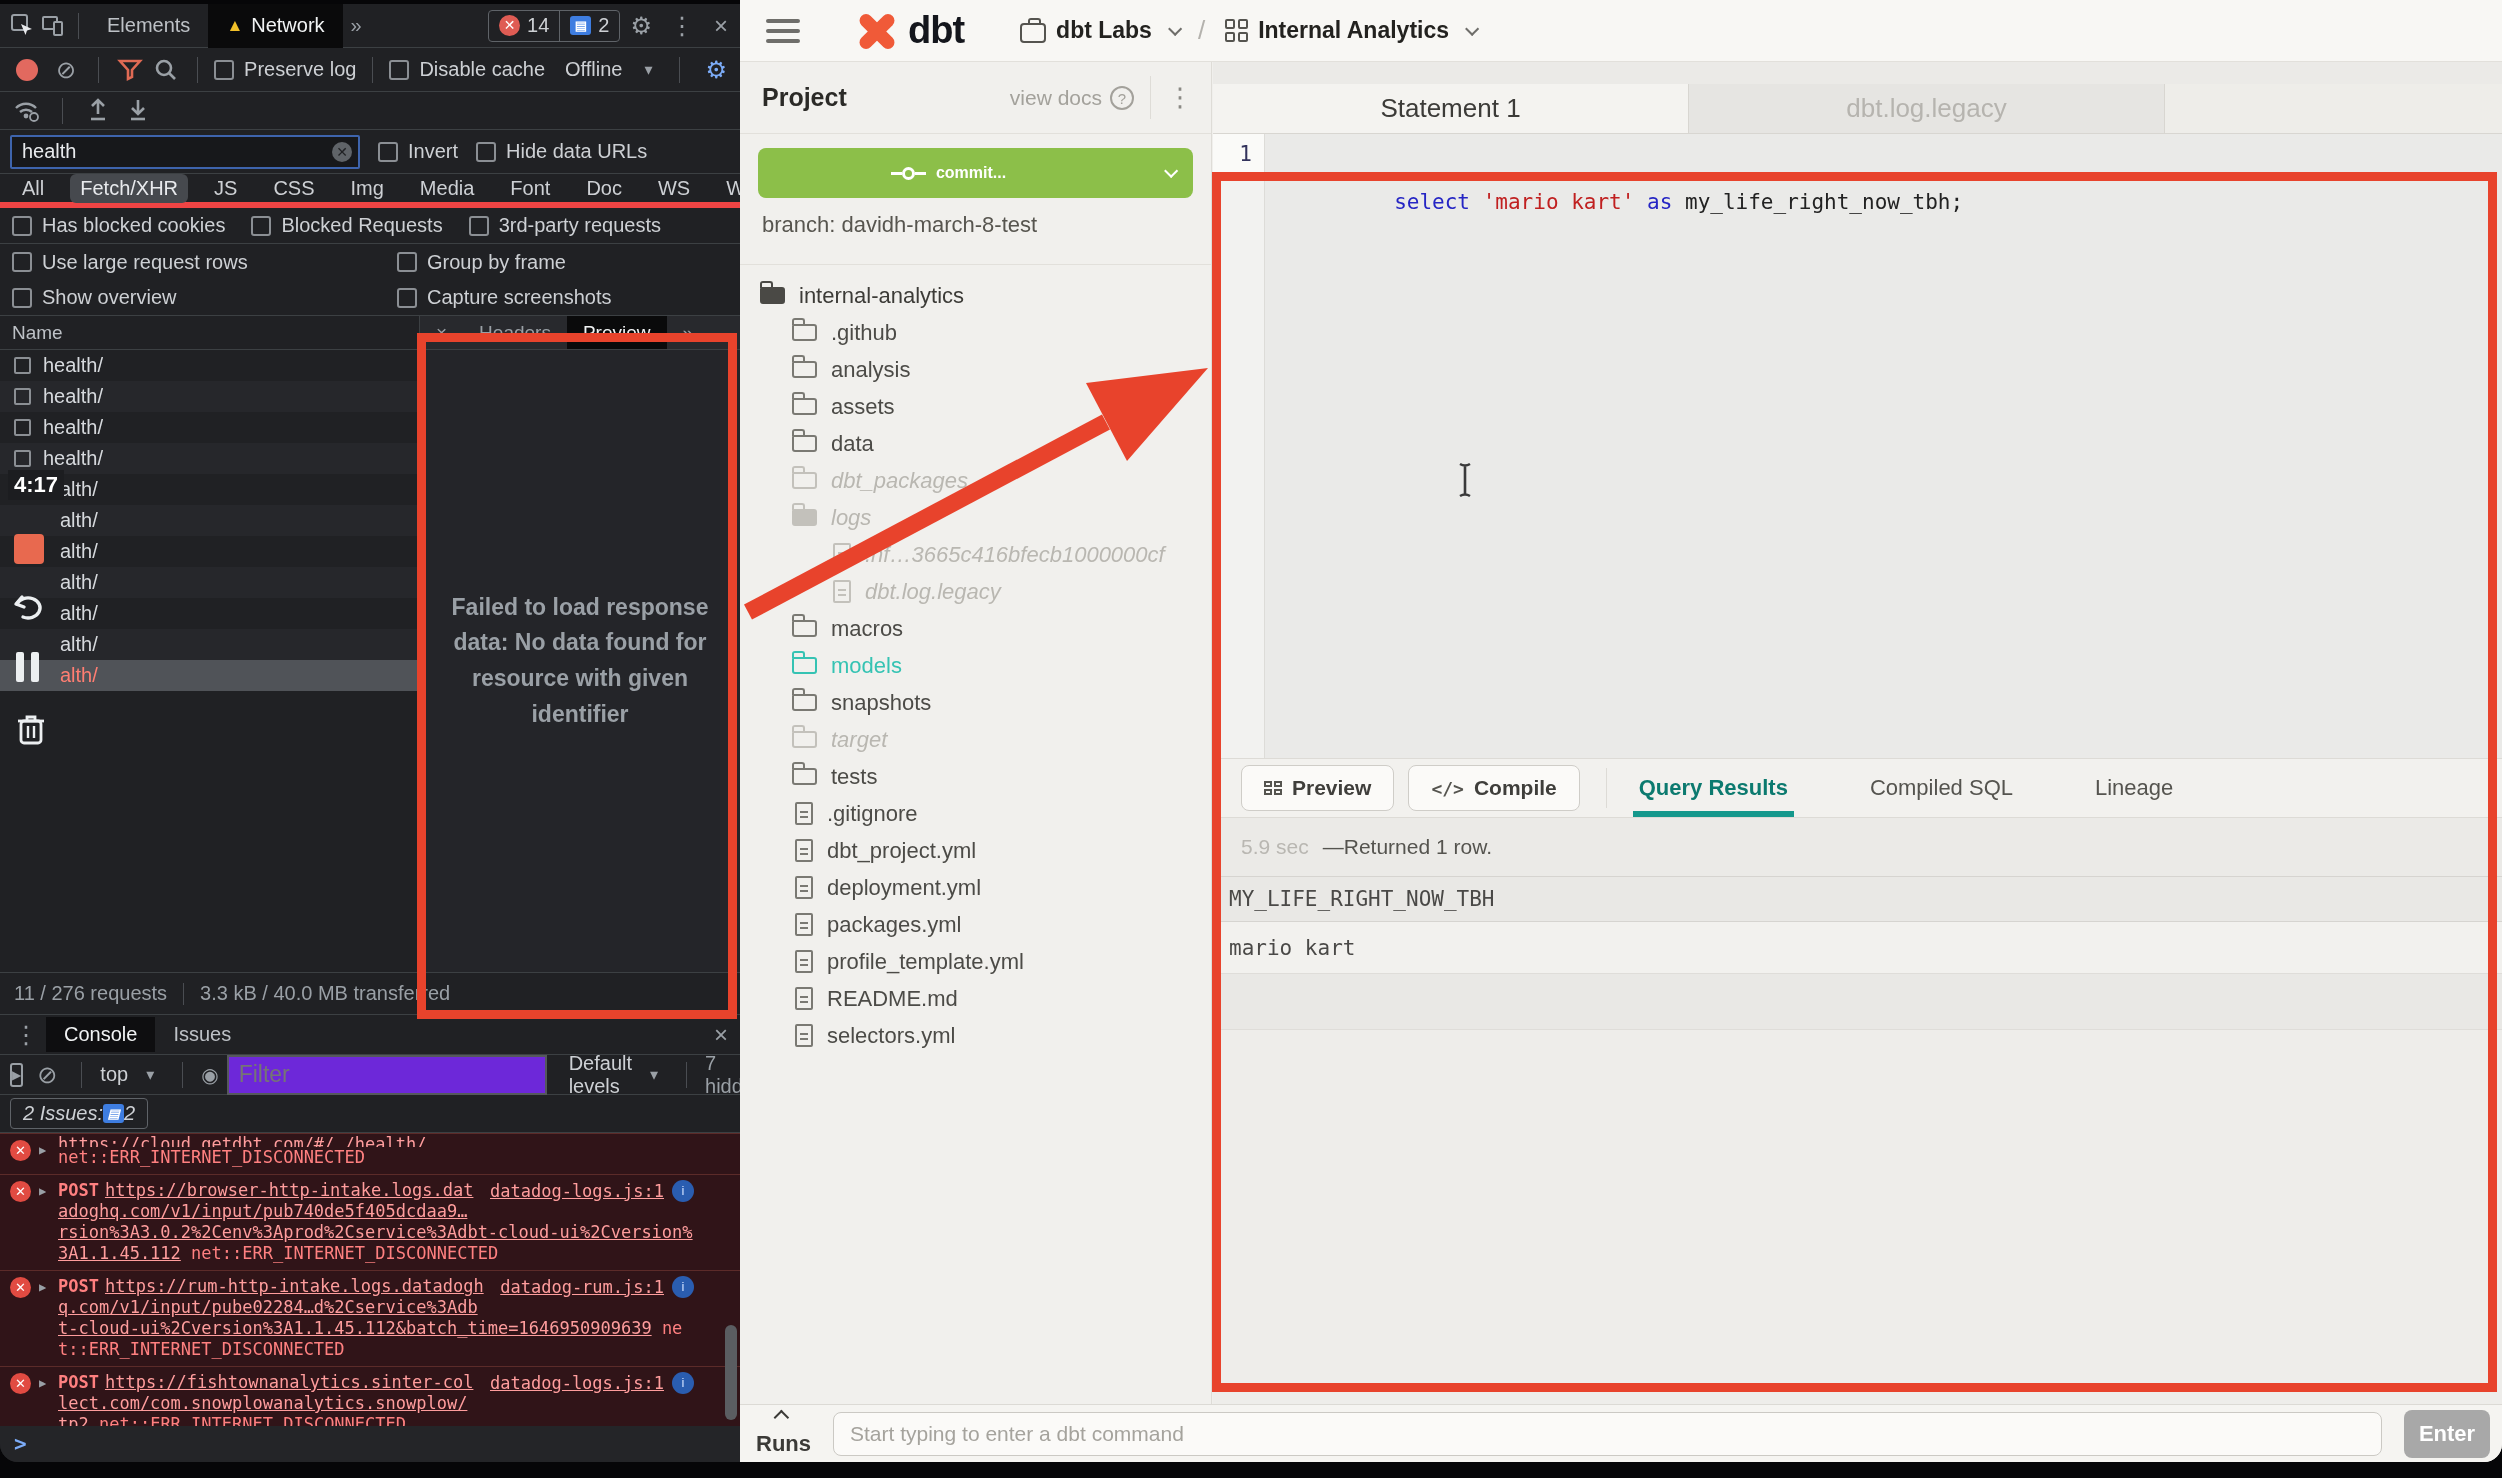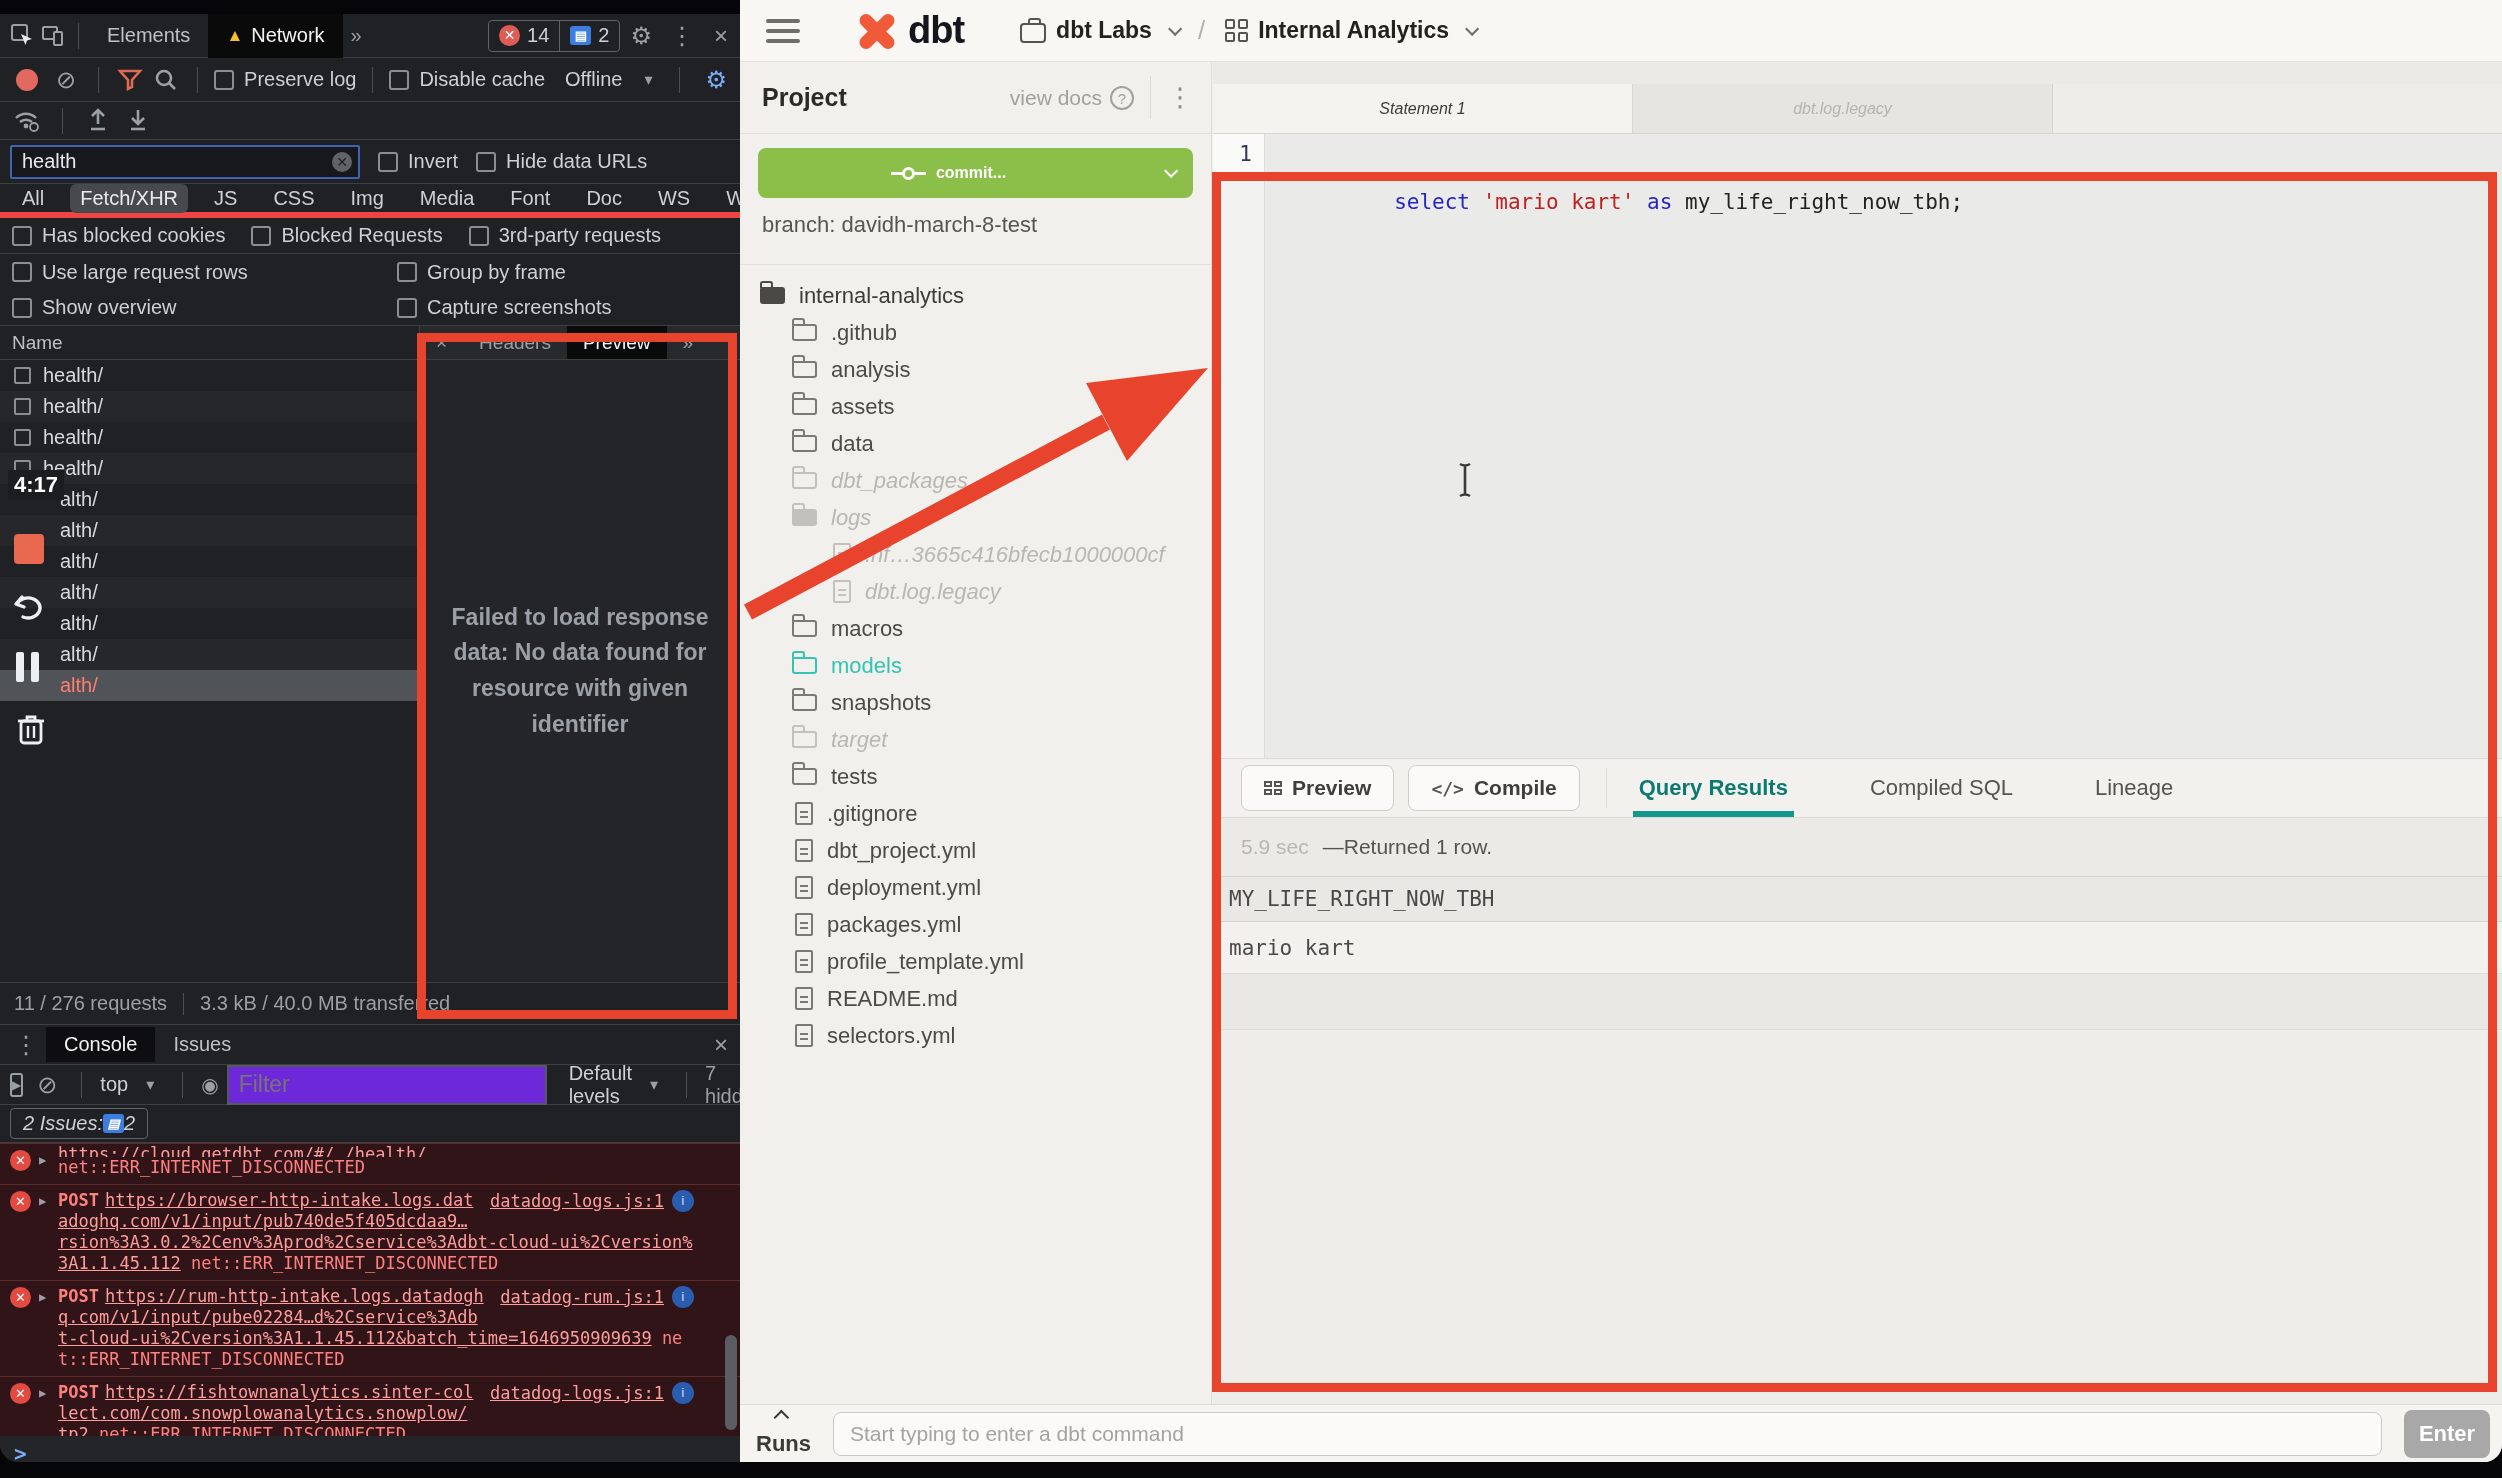--- a/index.html
+++ b/index.html
@@ -8,7 +8,7 @@
   #window { position:absolute; left:0; top:0; width:2502px; height:1462px; border-radius:0 0 18px 18px; overflow:hidden; }
 
   
-  #devtools { position:absolute; left:0; top:14px; width:740px; height:100%; background:#202124; color:#cdd0d4; font-size:20px; display:flex; flex-direction:column; }
+  #devtools { position:absolute; left:0; top:4px; width:740px; height:100%; background:#202124; color:#cdd0d4; font-size:20px; display:flex; flex-direction:column; }
   .dt-sep { width:1px; height:26px; background:#4a4d52; margin:0 10px; flex:none; }
   .cb { display:inline-block; width:20px; height:20px; border:2px solid #8b8f94; border-radius:3px; margin-right:10px; flex:none; }
   .cbl { display:inline-flex; align-items:center; white-space:nowrap; color:#cdd0d4; }

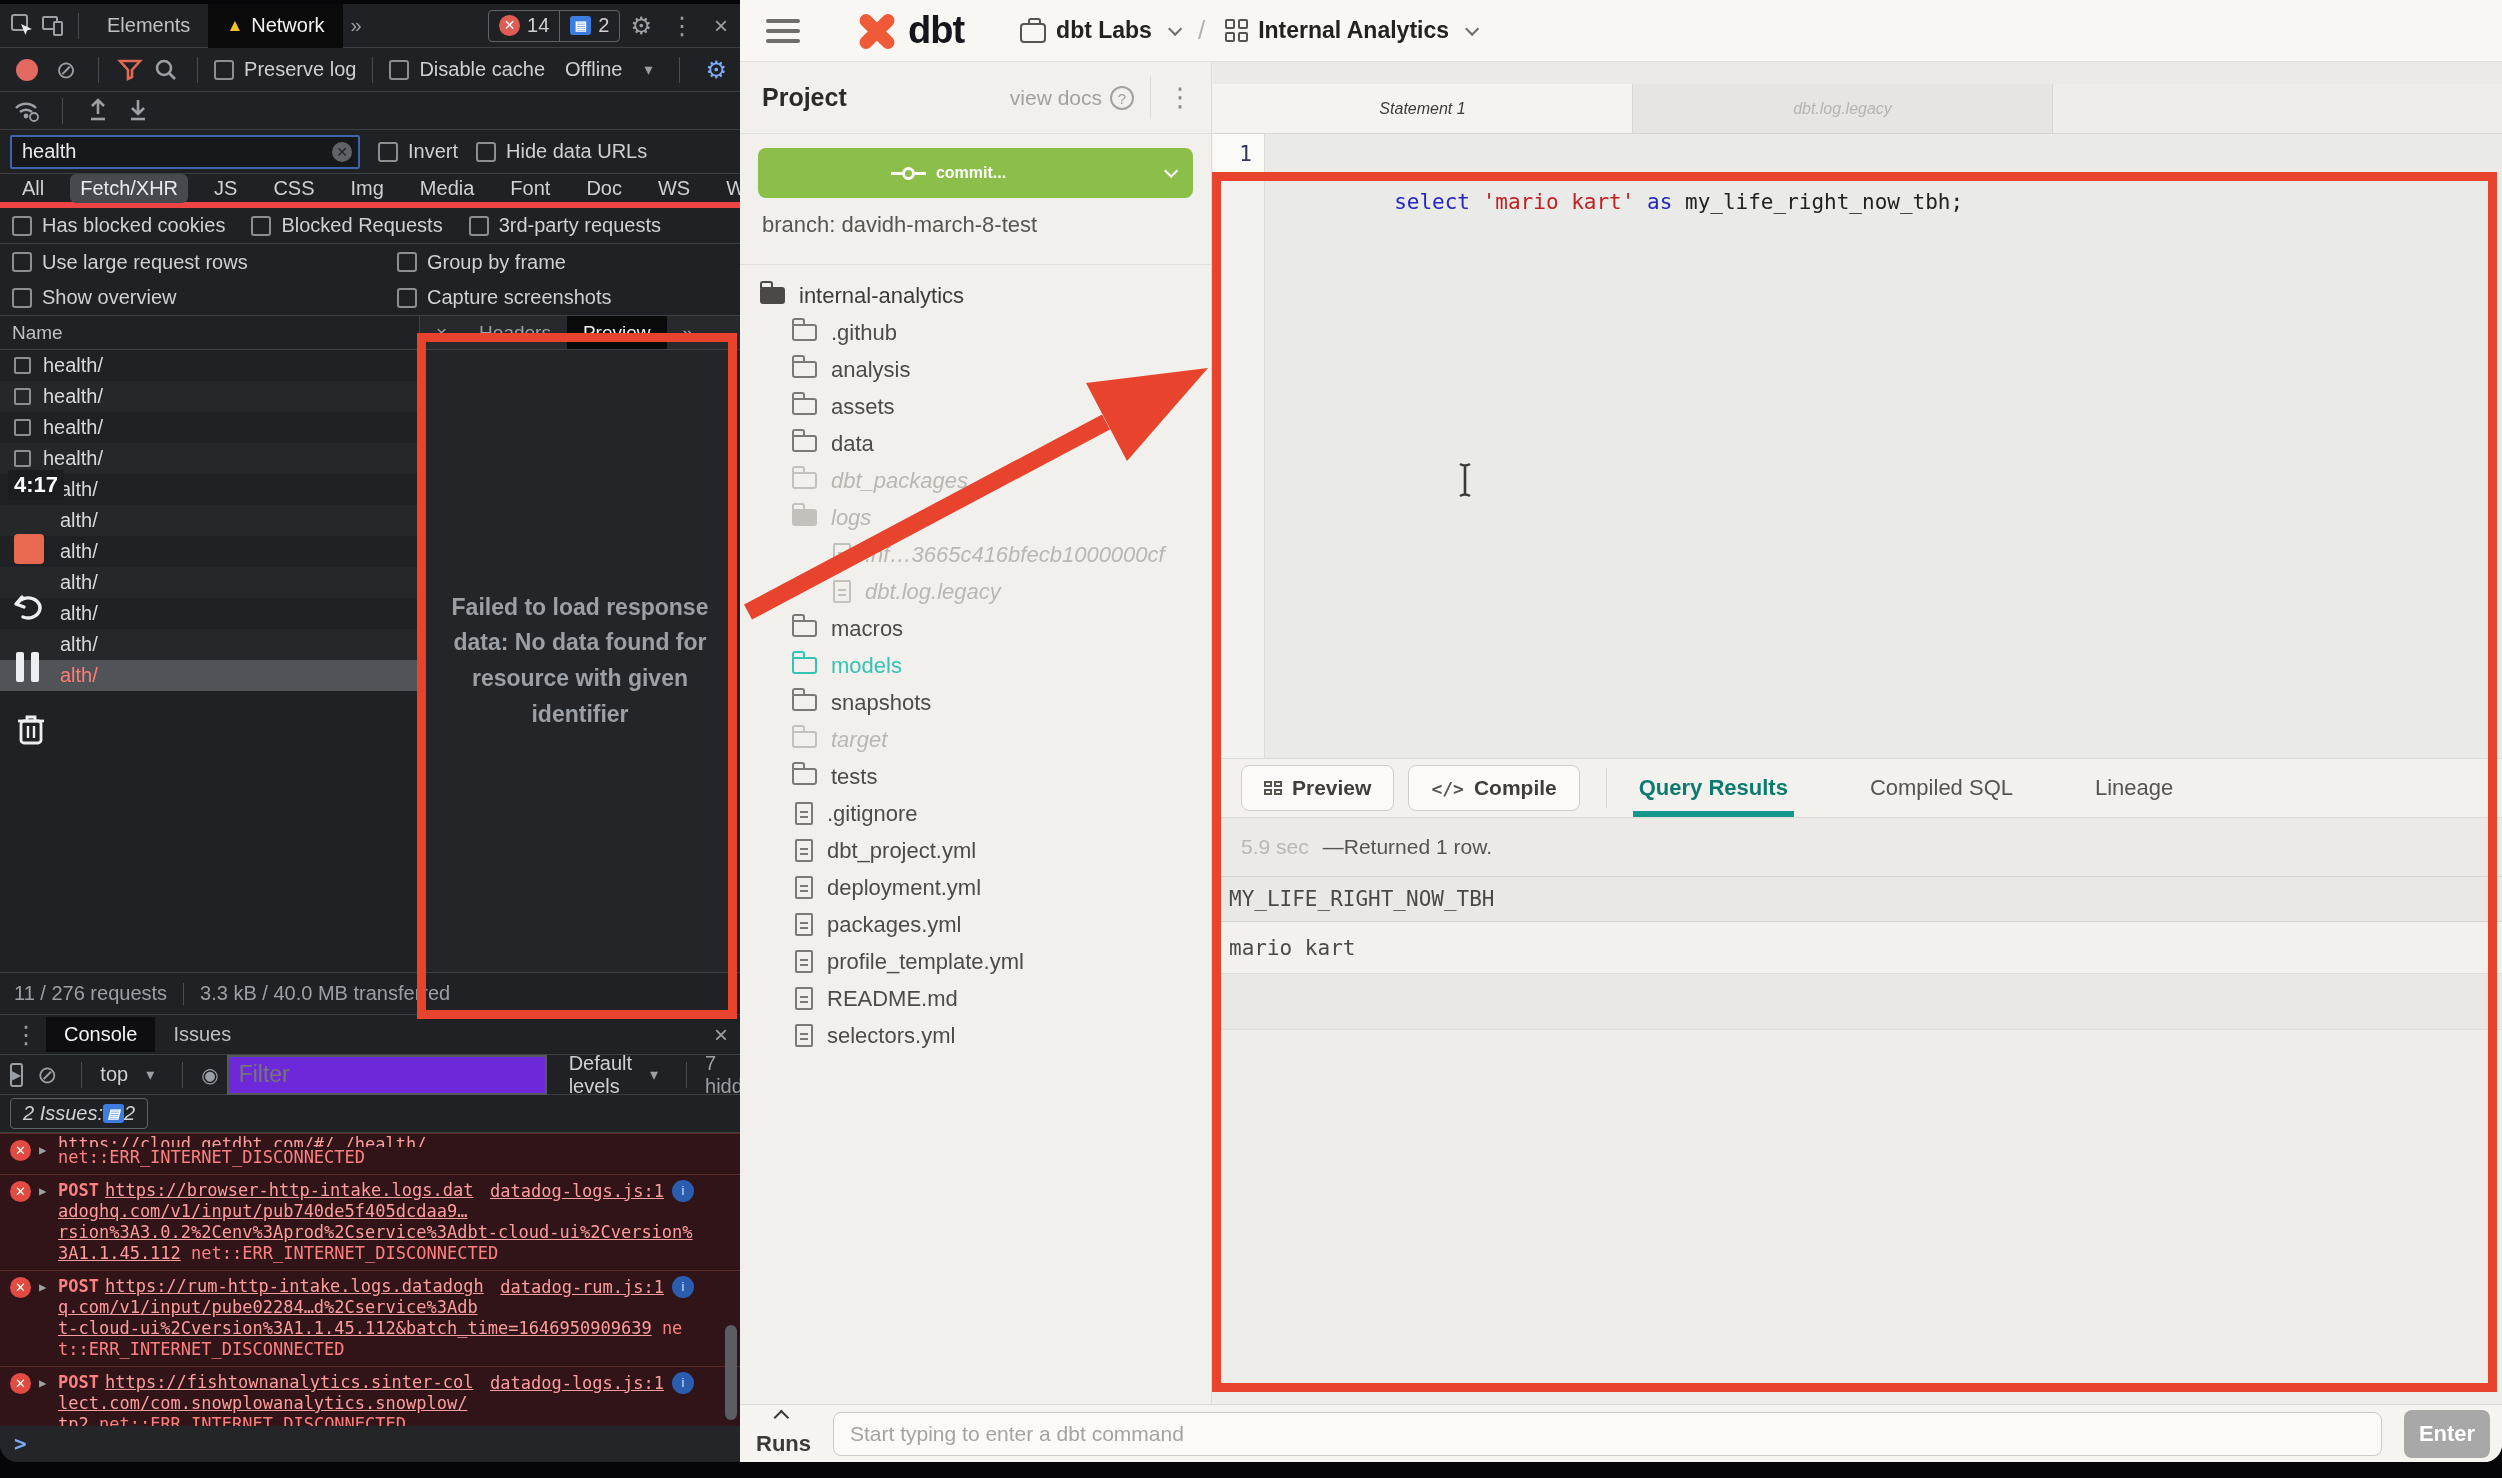--- a/index.html
+++ b/index.html
@@ -163,7 +163,7 @@
 
   .db-main { position:absolute; left:473px; top:62px; right:0; bottom:58px; background:#ebeae7; display:flex; flex-direction:column; }
   .db-tabs-strip { margin-top:22px; height:50px; flex:none; display:flex; background:#eeede9; border-bottom:1px solid #d8d6d1; }
-  .etab { width:420px; flex:none; display:flex; align-items:center; justify-content:center; font-size:16px; color:#b6b4af; background:#e6e5e2; border-right:1px solid #d8d6d1;font-style:italic; }
+  .etab { width:476px; flex:none; display:flex; align-items:center; justify-content:center; font-size:26px; color:#b6b4af; background:#e6e5e2; border-right:1px solid #d8d6d1; }
   .etab.active { background:#f4f3f0; color:#3c3b38; }
   .db-editor { height:624px; flex:none; display:flex; background:#eaeae8; position:relative; }
   .gutter { width:52px; flex:none; background:#f2f2f0; border-right:1px solid #dddcd8; }

